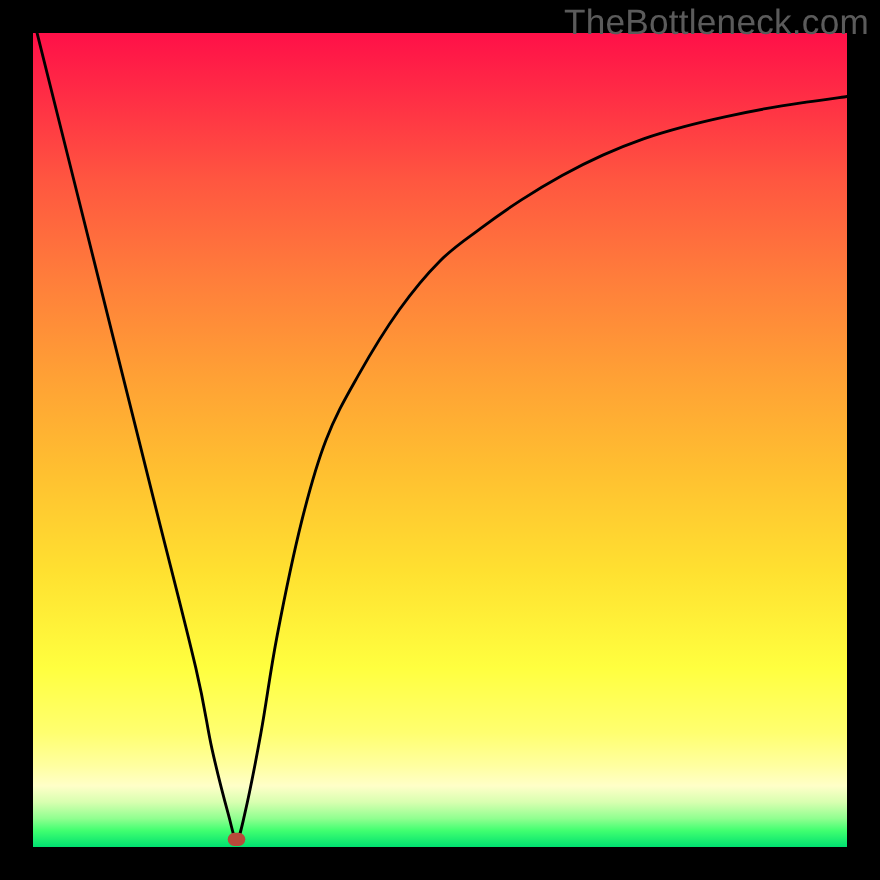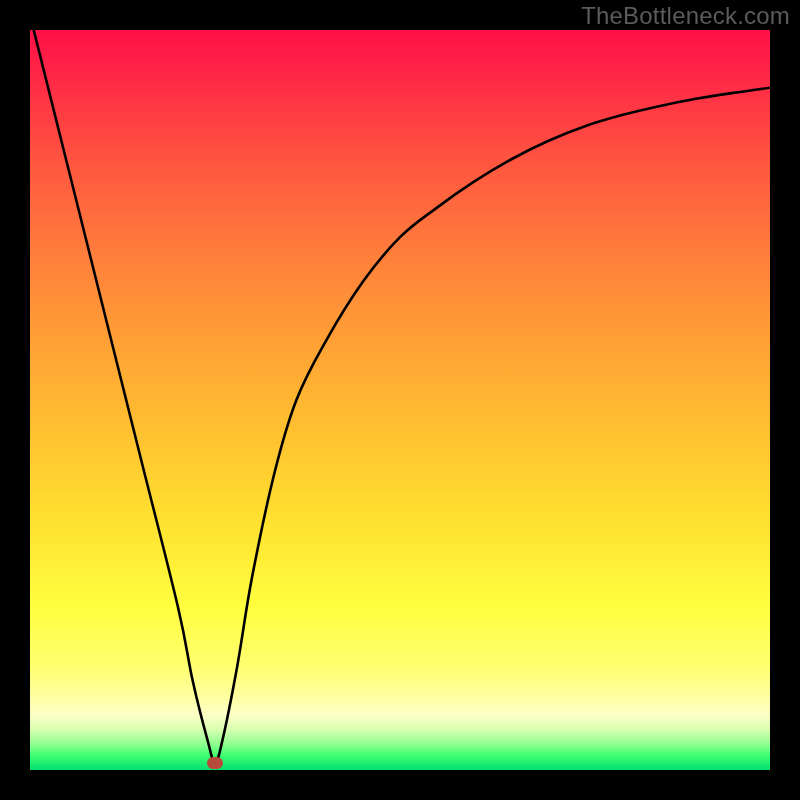--- a/index.html
+++ b/index.html
@@ -51,7 +51,7 @@
     top: 2px;
     right: 10px;
     color: #5b5b5b;
-    font-size: 24px;
+    font-size: 32px;
     font-weight: 500;
     letter-spacing: 0.2px;
     z-index: 50;

